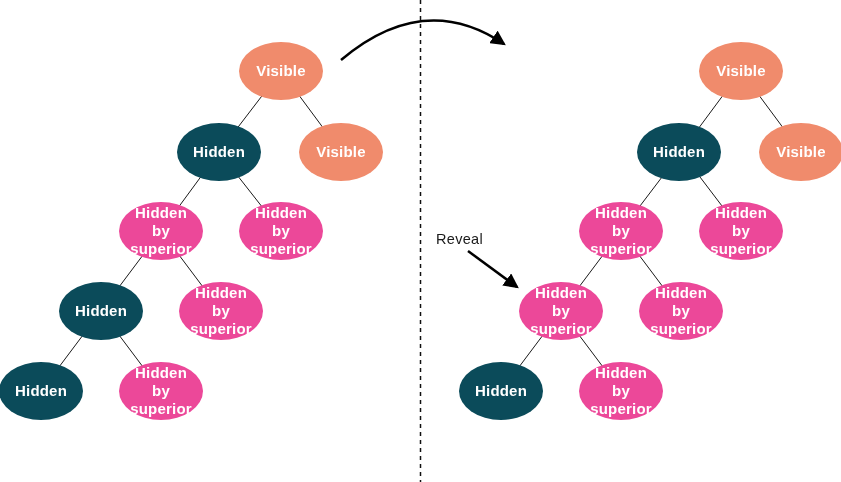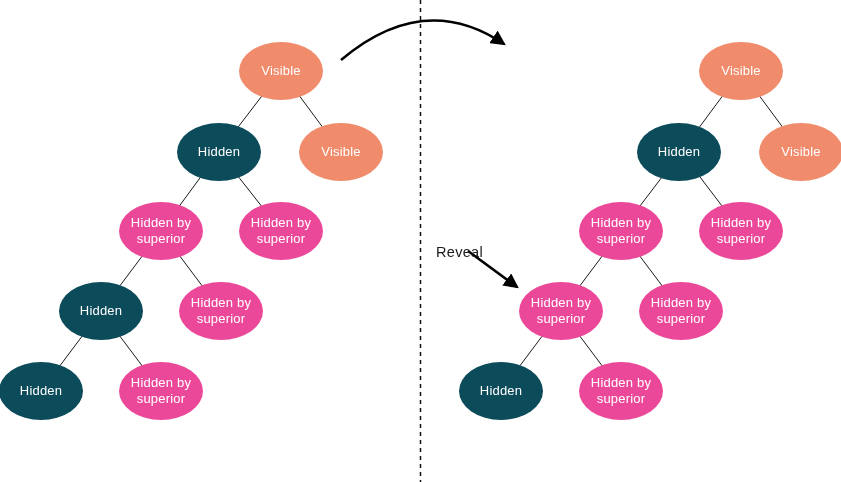--- a/index.html
+++ b/index.html
@@ -27,8 +27,8 @@
     justify-content: center;
     text-align: center;
     color: #ffffff;
-    font-size: 13px;
-    font-weight: 400;
+    font-size: 15px;
+    font-weight: 700;
     line-height: 1.22;
     letter-spacing: 0.2px;
     padding: 0 7px;

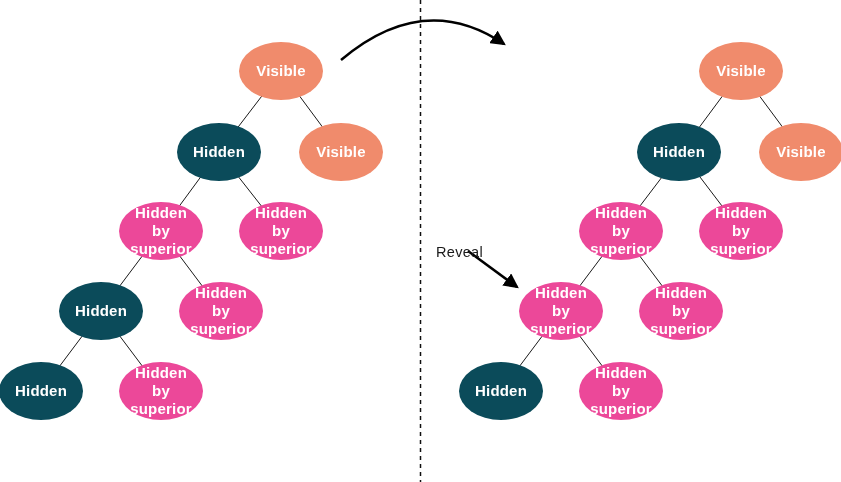--- a/index.html
+++ b/index.html
@@ -41,7 +41,7 @@
   .reveal-label {
     position: absolute;
     left: 436px;
-    top: 244px;
+    top: 231px;
     font-size: 14.5px;
     font-weight: 500;
     letter-spacing: 0.3px;

